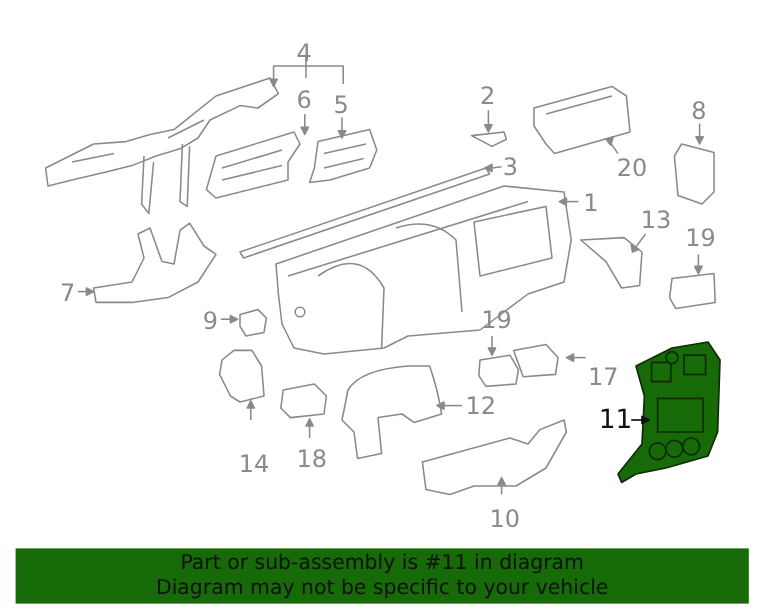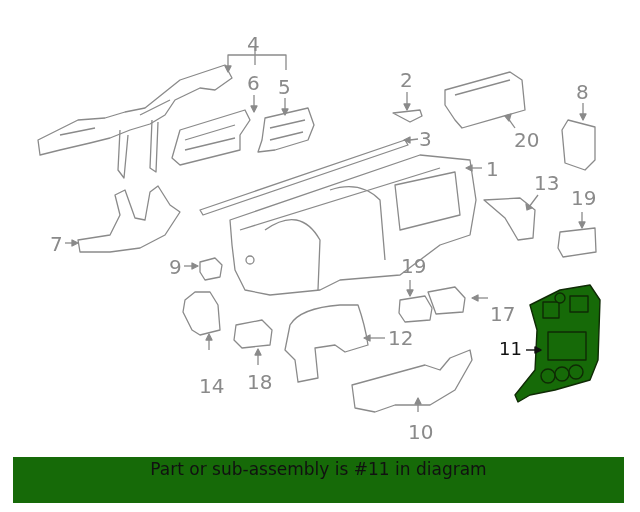--- a/index.html
+++ b/index.html
@@ -6,7 +6,7 @@
   body { width:640px; height:512px; position:relative; overflow:hidden; font-family:"DejaVu Sans", sans-serif; }
   #diagram { position:absolute; left:0; top:0; width:640px; height:450px; }
   .callout { position:absolute; font-size:20px; color:#8a8a8a; line-height:1; font-family:"DejaVu Sans", sans-serif; }
-  .callout.hl { color:#111111; font-size:18px; }
+  .callout.hl { color:#111111; font-size:22px; }
   #banner { position:absolute; left:13px; top:457px; width:611px; height:46px; background:#166a08; color:#111111; text-align:center; font-size:17px; line-height:21px; padding-top:2px; box-sizing:border-box; }
 </style>
 </head>

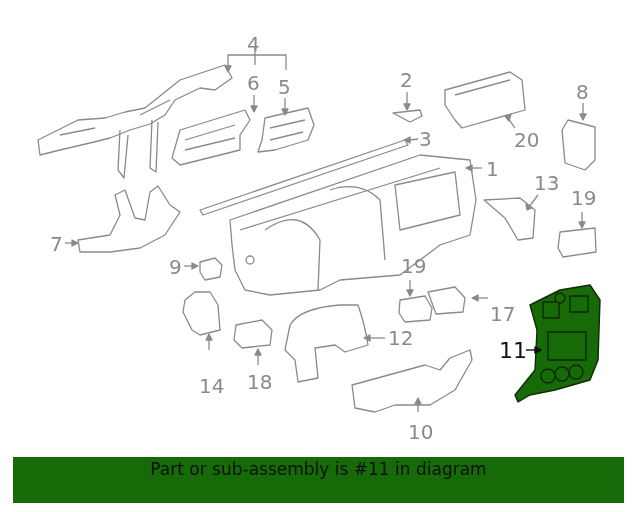--- a/index.html
+++ b/index.html
@@ -168,6 +168,7 @@
 
 <div id="banner">
   <div>Part or sub-assembly is #11 in diagram</div>
+  <div>Diagram may not be specific to your vehicle</div>
 </div>
 
 </body></html>

